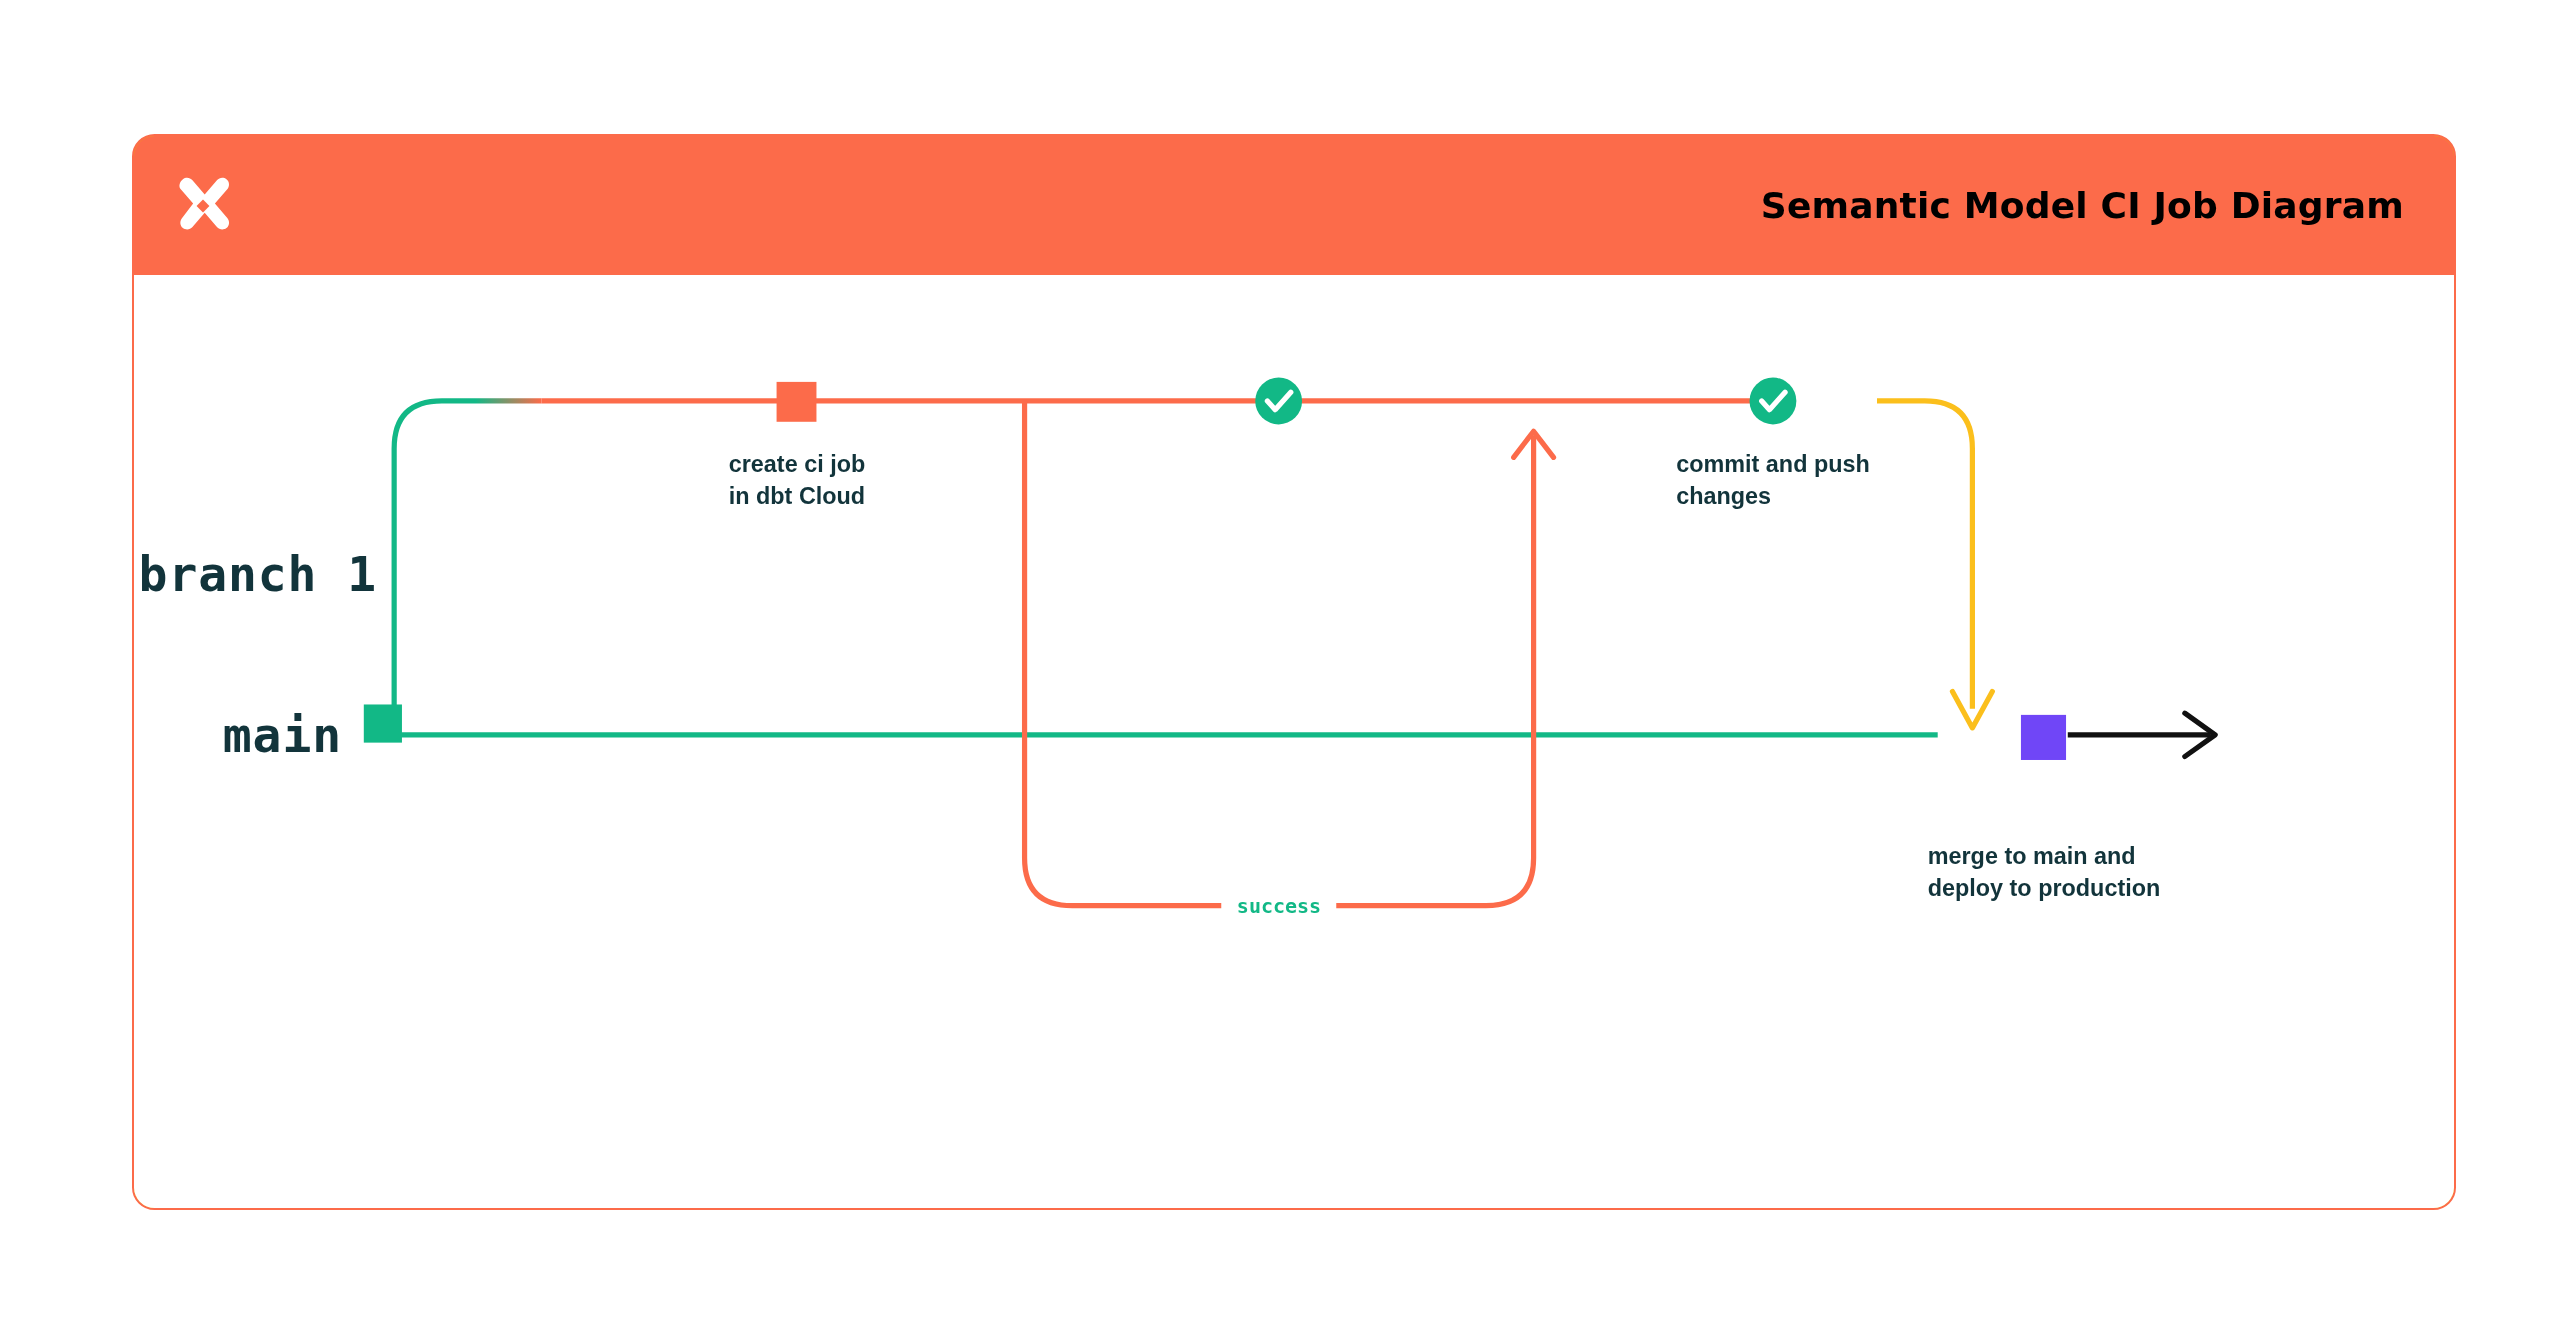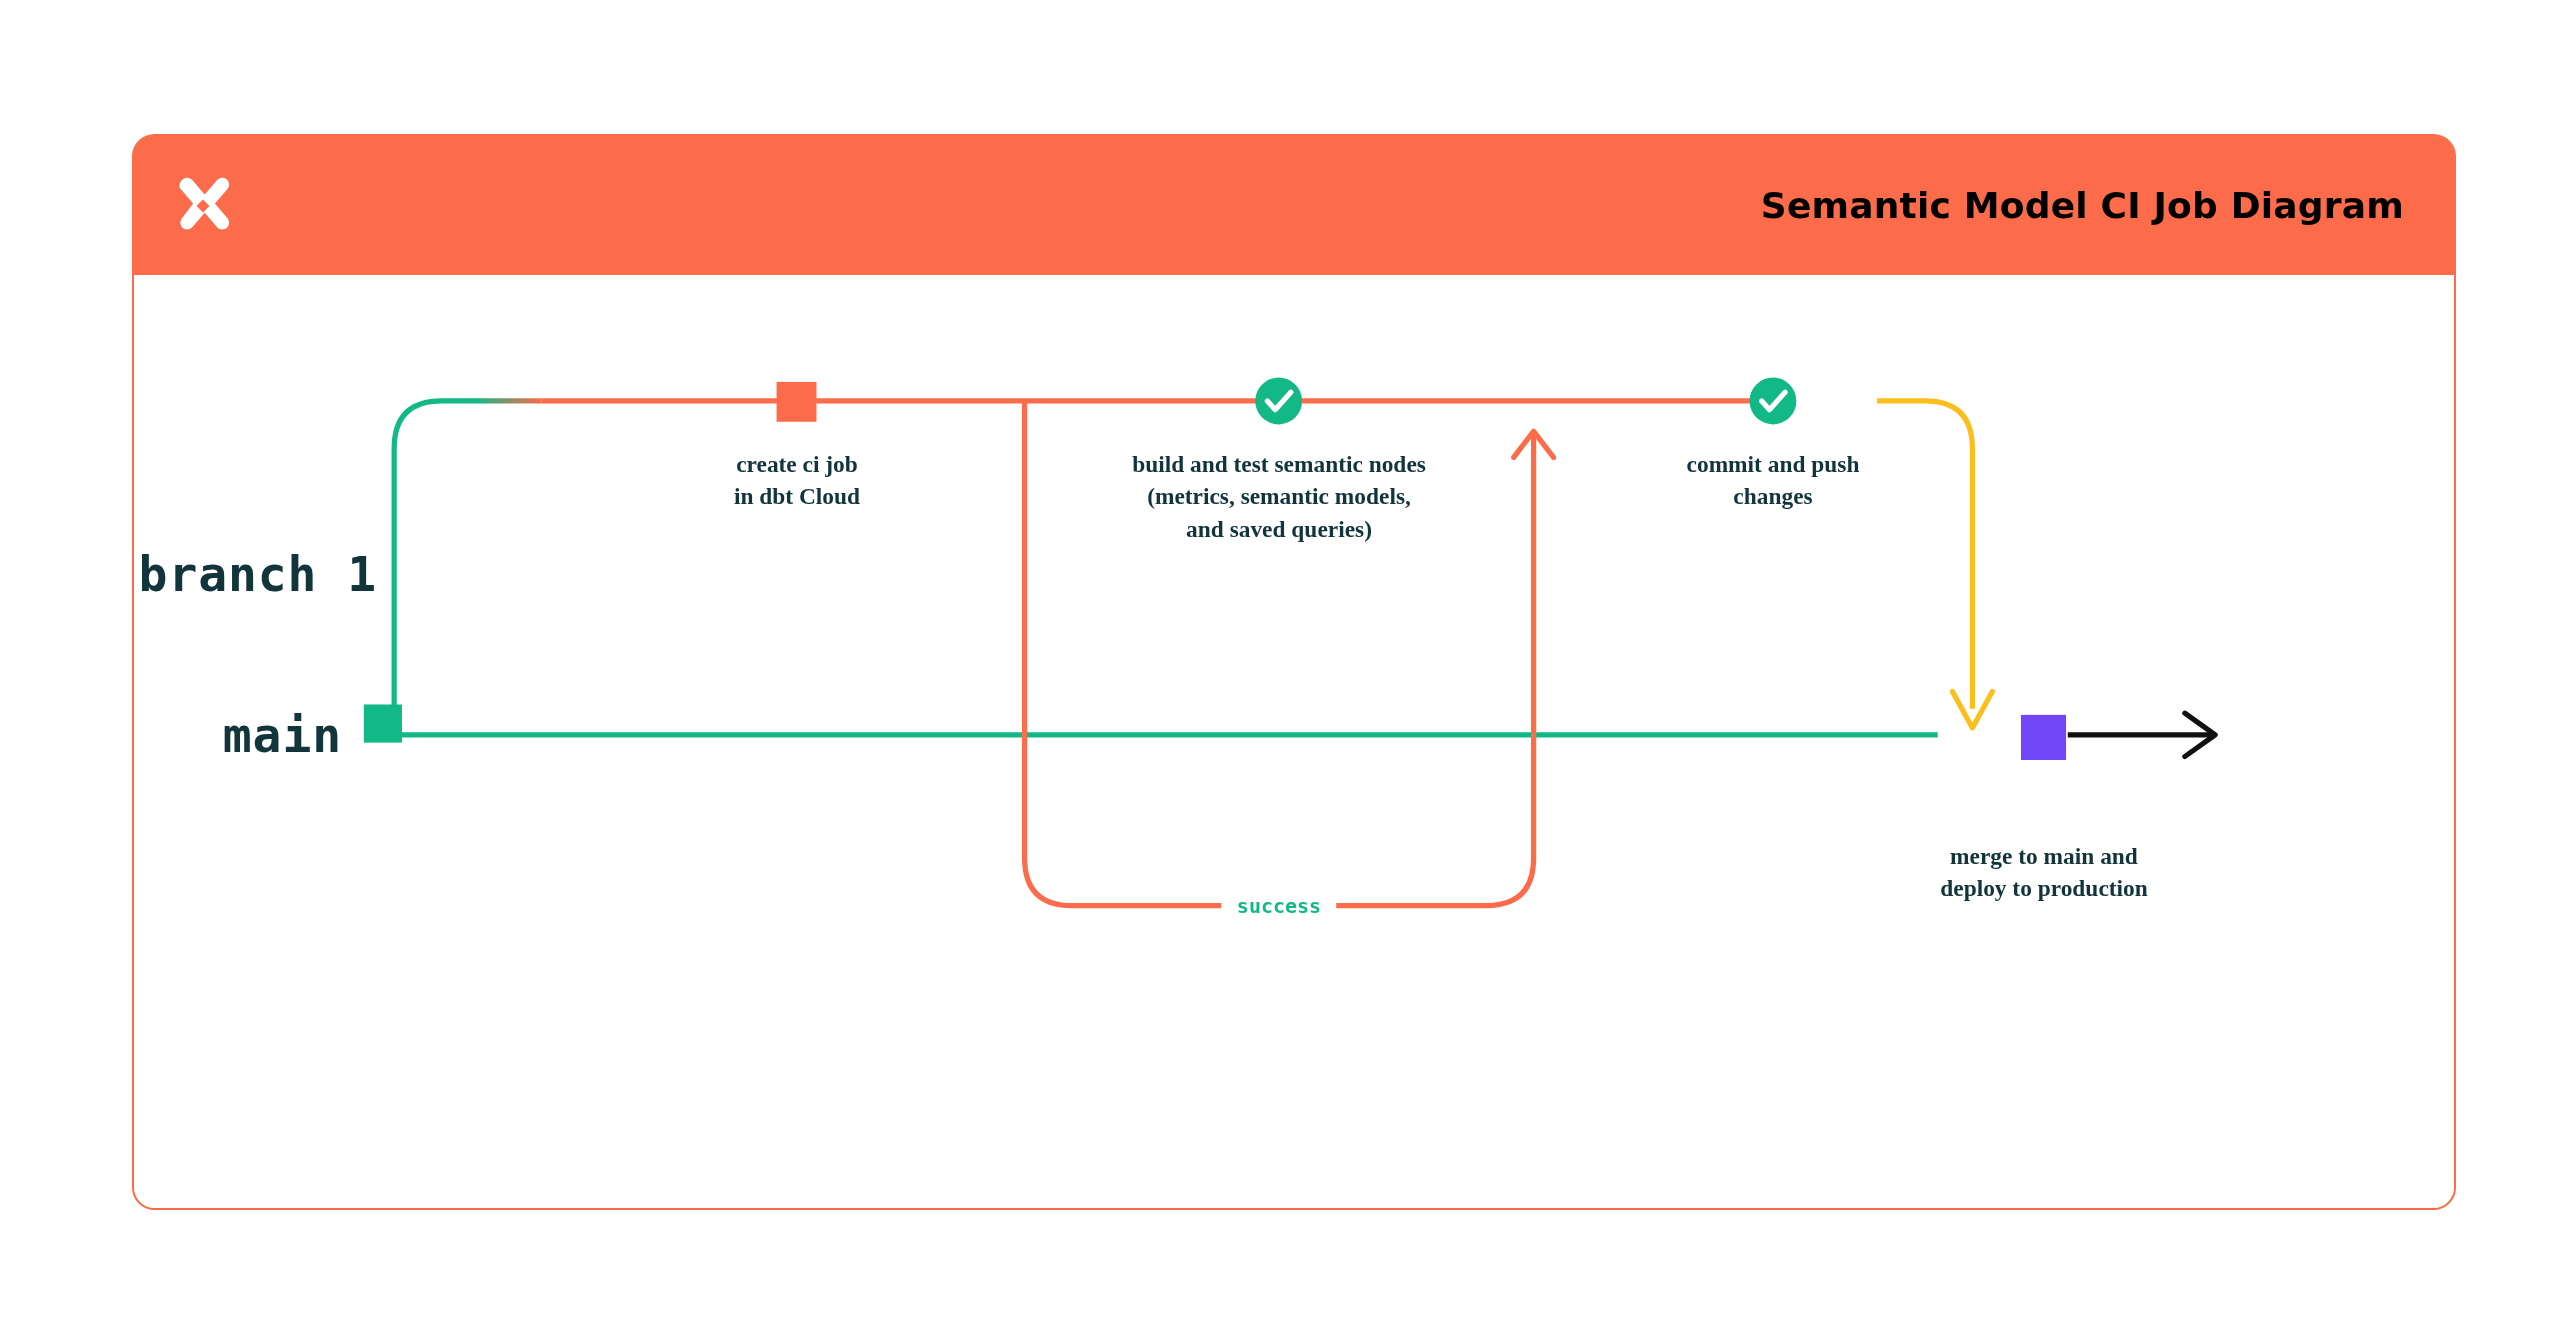--- a/index.html
+++ b/index.html
@@ -92,11 +92,10 @@
   .node-label {
     position: absolute;
     color: #12343B;
-    font-family: Liberation Serif, serif;
+    font-family: Liberation Sans, sans-serif;
     font-size: 23.4px;
     font-weight: 700;
     line-height: 1.38;
-    text-align: center;
     white-space: pre;
     transform: translateX(-50%);
   }

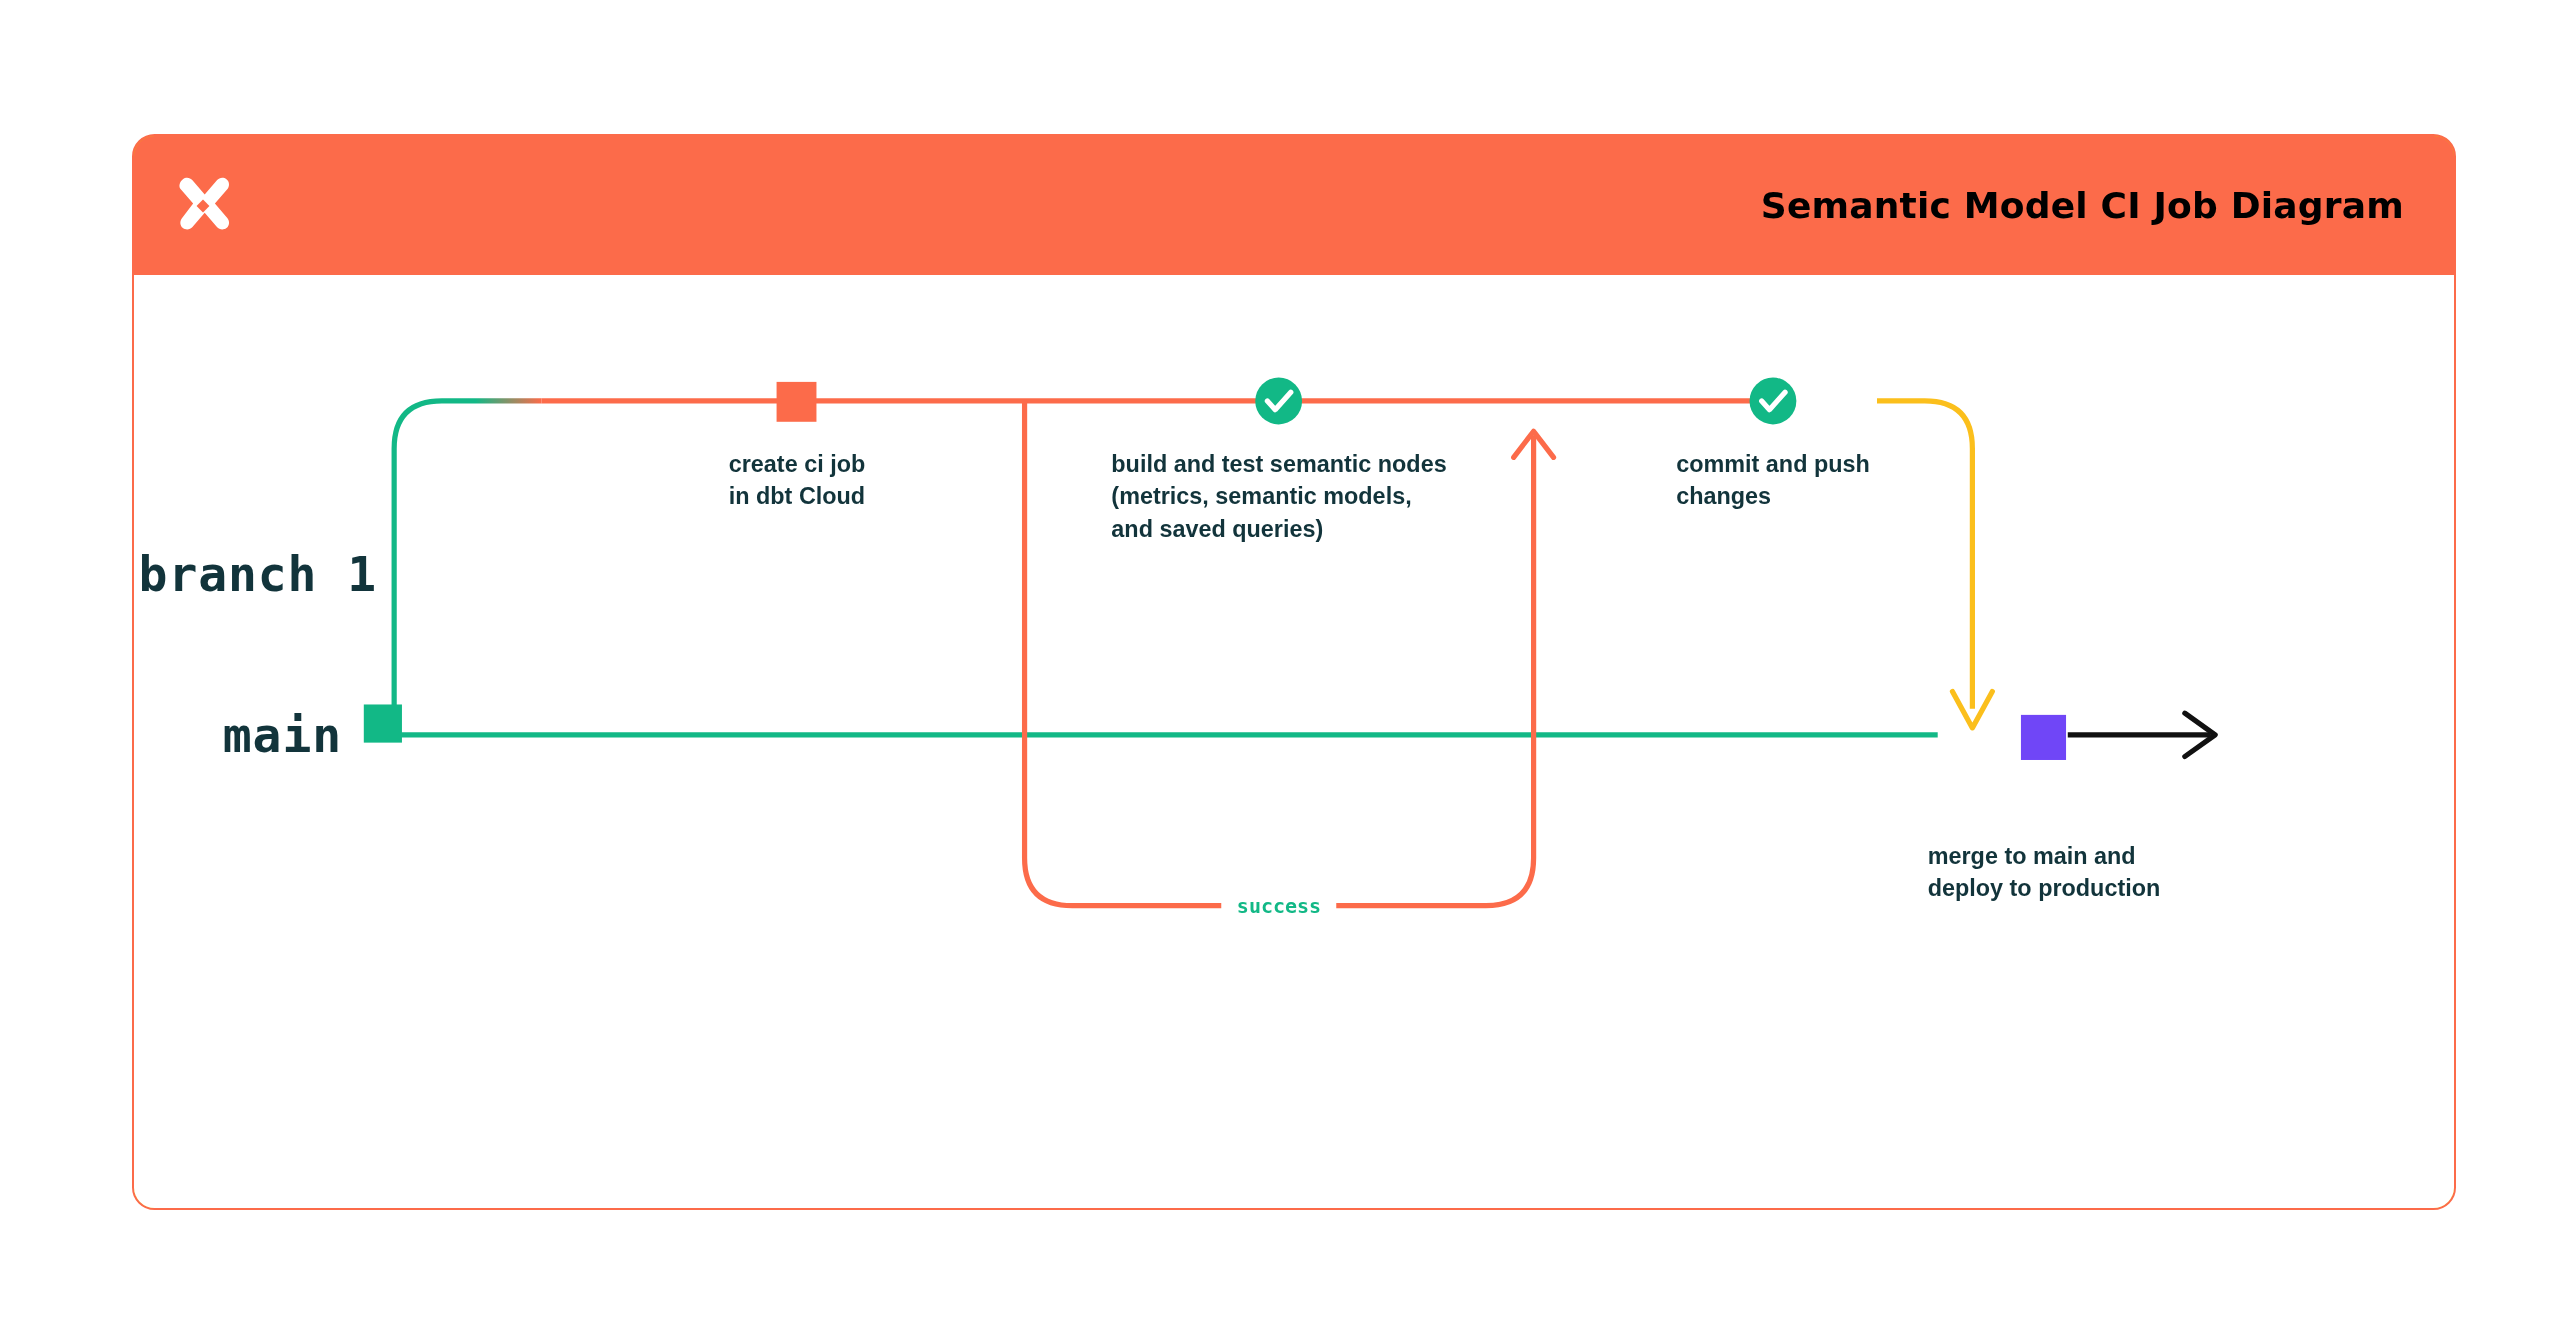--- a/index.html
+++ b/index.html
@@ -186,9 +186,6 @@
     <div class="node-label" style="left:663px; top:173px;">create ci job
 in dbt Cloud</div>
 
-    <div class="node-label" style="left:1145px; top:173px;">build and test semantic nodes
-(metrics, semantic models,
-and saved queries)</div>
 
     <div class="node-label" style="left:1639px; top:173px;">commit and push
 changes</div>

